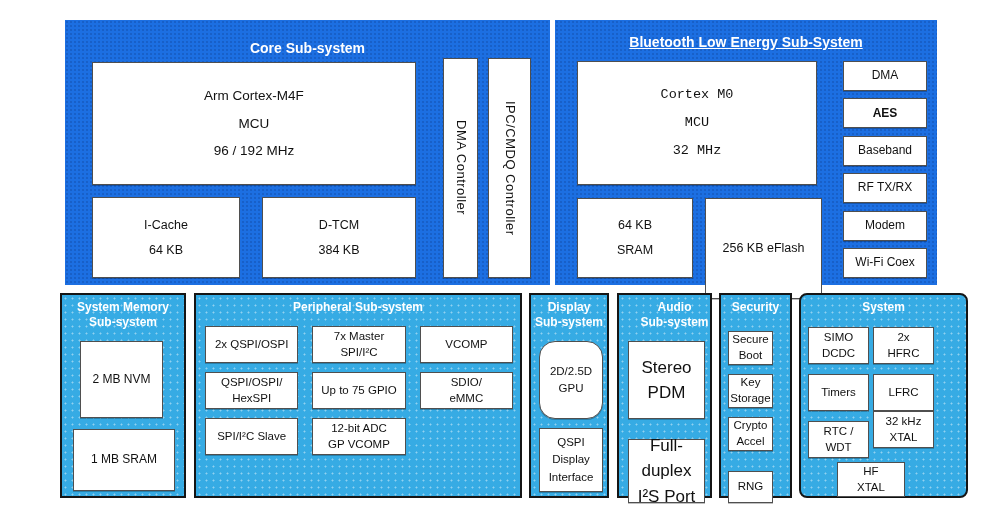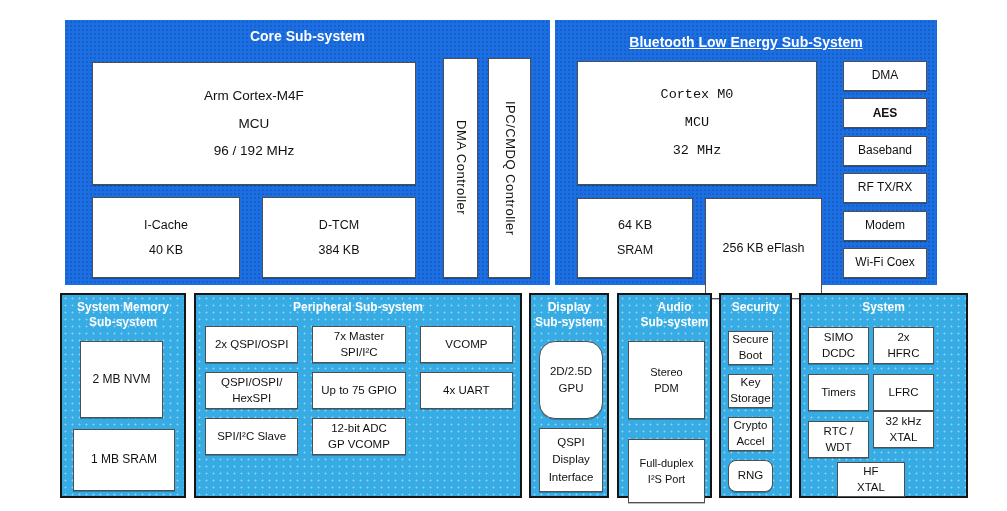--- a/index.html
+++ b/index.html
@@ -22,7 +22,7 @@
   .title{
     color:#fff;font-weight:bold;text-align:center;white-space:pre-line;line-height:1.25;
   }
-  .t-lg{font-size:14px;padding-top:8px;}
+  .t-lg{font-size:14px;padding-top:20px;}
   .t-sm{font-size:12px;padding-top:5px;}
   .box{
     position:absolute;box-sizing:border-box;background:#fff;border:1px solid #4f4f4f;

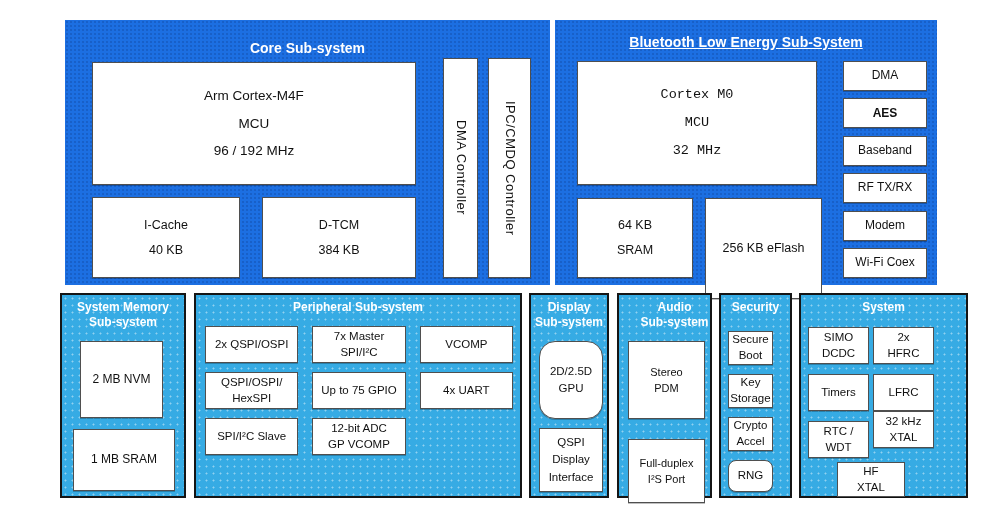--- a/index.html
+++ b/index.html
@@ -104,7 +104,7 @@
 MCU
 96 / 192 MHz</div>
   <div class="box cache-box icache">I-Cache
-40 KB</div>
+64 KB</div>
   <div class="box cache-box dtcm">D-TCM
 384 KB</div>
   <div class="box vbox dma">DMA Controller</div>

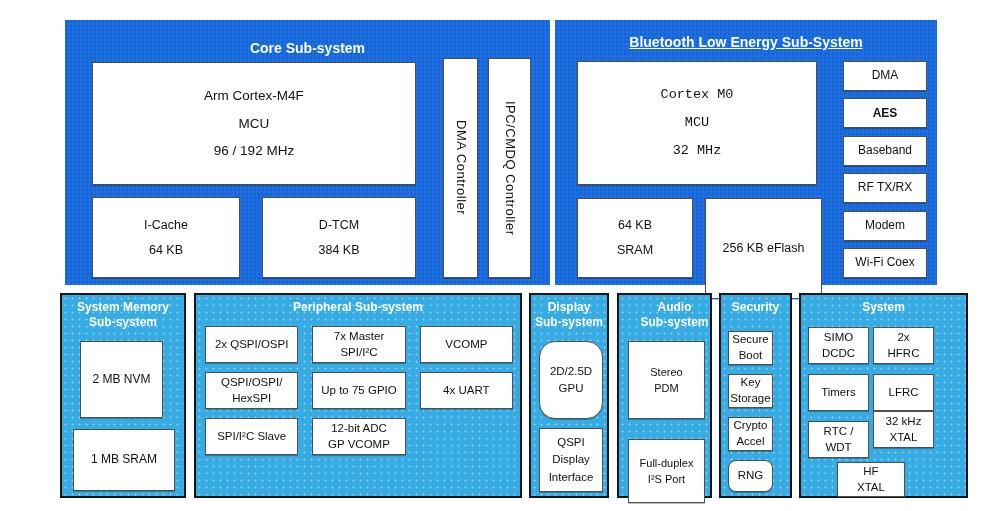--- a/index.html
+++ b/index.html
@@ -85,7 +85,7 @@
   #sec .s4{top:165px;height:32px;border-radius:8px;}
 
   
-  #sys{left:799px;top:293px;width:169px;height:205px;}
+  #sys{left:799px;top:293px;width:169px;height:205px;border-radius:8px;}
   #sys .box{font-size:11.5px;line-height:1.35;width:61px;height:37px;}
   #sys .g1{left:7px;top:32px;}
   #sys .g2{left:72px;top:32px;}

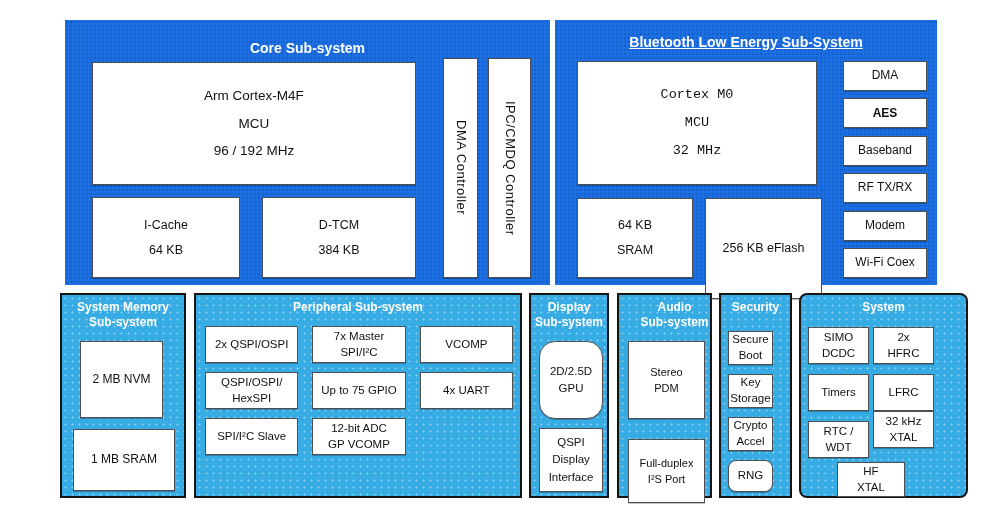--- a/index.html
+++ b/index.html
@@ -74,7 +74,7 @@
   #audio{left:617px;top:293px;width:95px;height:205px;padding-left:20px;}
   #audio .a1{left:9px;top:46px;width:77px;height:78px;}
   #audio .a2{left:9px;top:144px;width:77px;height:64px;}
-  #audio .box{font-size:11px;line-height:1.5;}
+  #audio .box{font-size:17px;line-height:1.5;}
 
   
   #sec{left:719px;top:293px;width:73px;height:205px;}

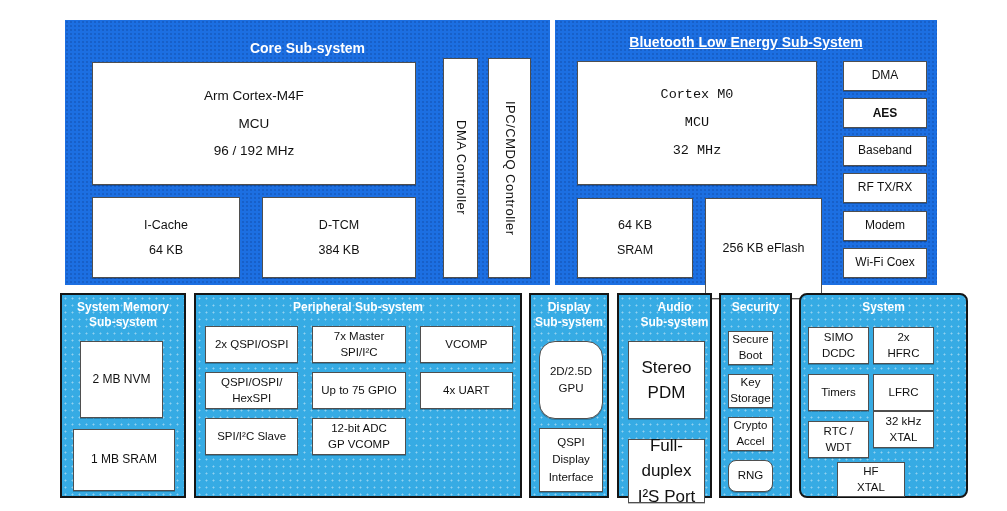--- a/index.html
+++ b/index.html
@@ -146,6 +146,8 @@
     <div class="box">QSPI/OSPI/
 HexSPI</div>
     <div class="box">Up to 75 GPIO</div>
+    <div class="box">SDIO/
+eMMC</div>
     <div class="box">4x UART</div>
     <div class="box">SPI/I²C Slave</div>
     <div class="box">12-bit ADC

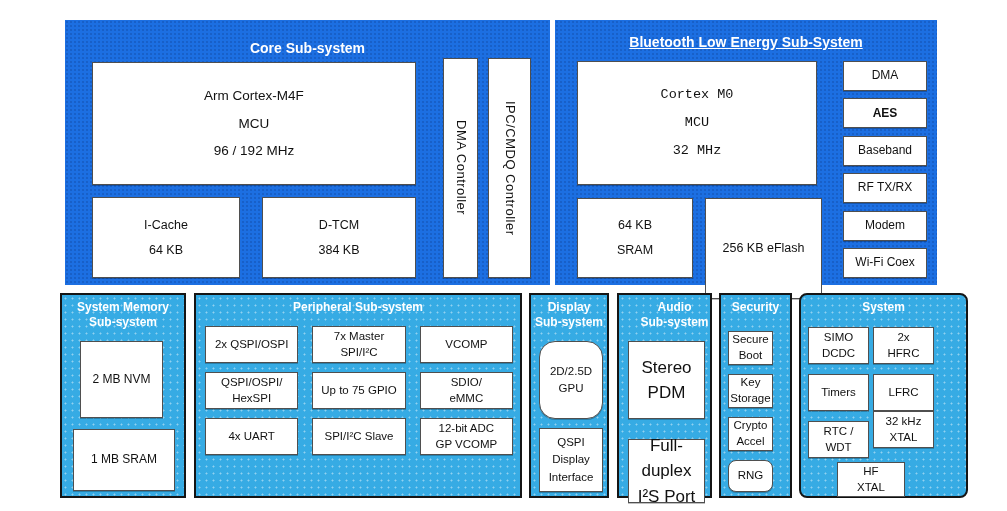--- a/index.html
+++ b/index.html
@@ -148,7 +148,6 @@
     <div class="box">Up to 75 GPIO</div>
     <div class="box">SDIO/
 eMMC</div>
-    <div class="box">4x UART</div>
     <div class="box">SPI/I²C Slave</div>
     <div class="box">12-bit ADC
 GP VCOMP</div>

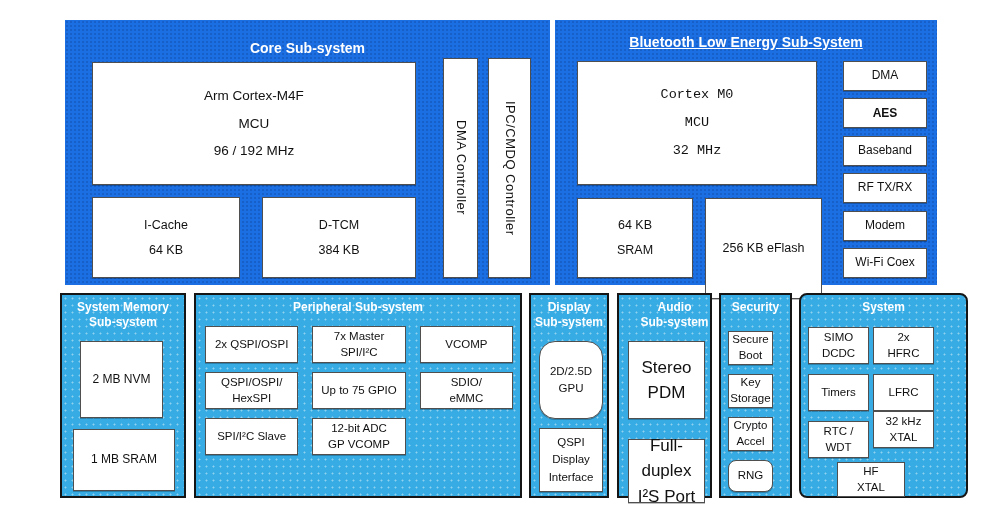--- a/index.html
+++ b/index.html
@@ -82,7 +82,7 @@
   #sec .s1{top:36px;}
   #sec .s2{top:79px;}
   #sec .s3{top:122px;}
-  #sec .s4{top:165px;height:32px;border-radius:8px;}
+  #sec .s4{top:176px;height:32px;}
 
   
   #sys{left:799px;top:293px;width:169px;height:205px;border-radius:8px;}

